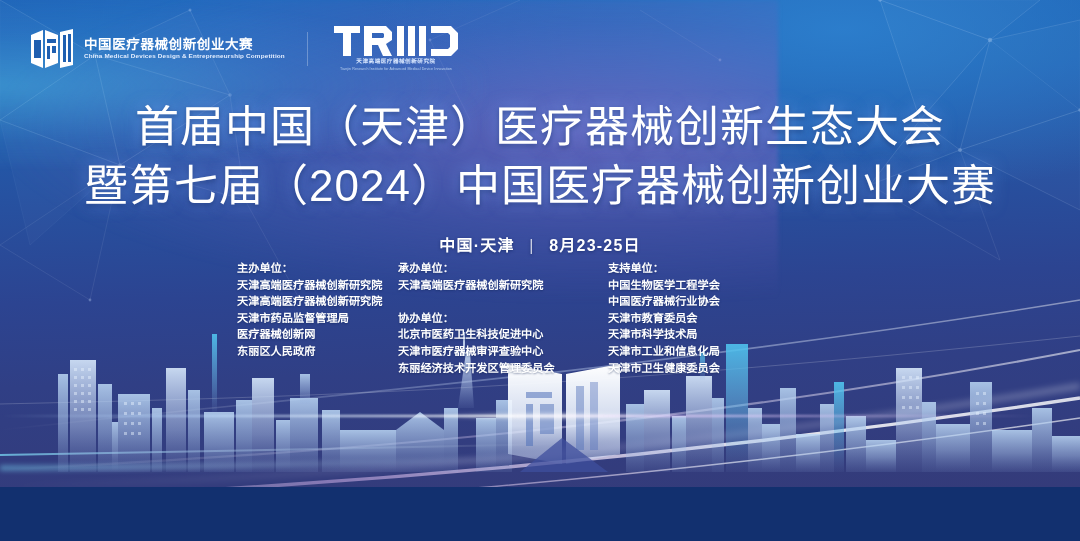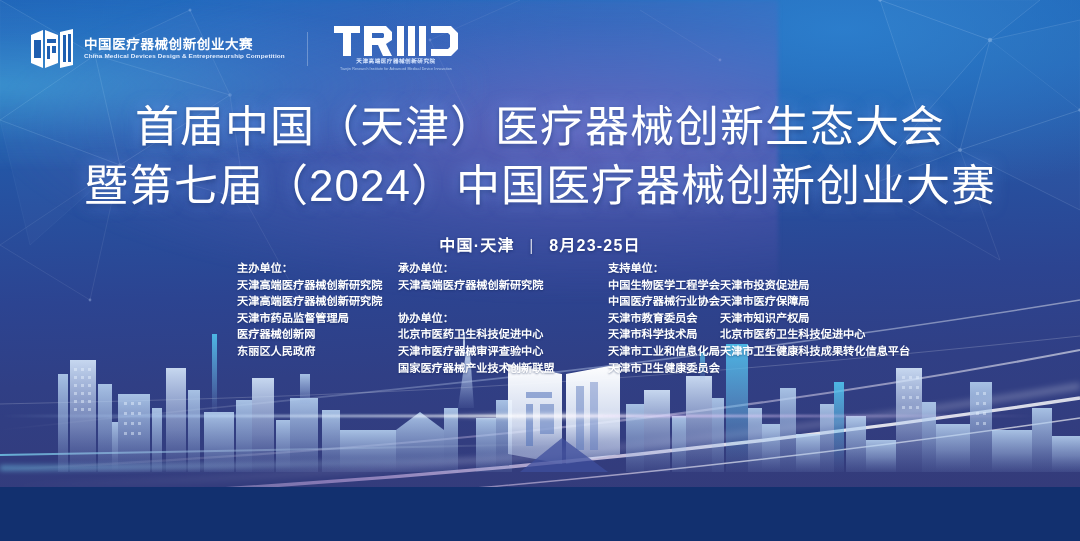--- a/index.html
+++ b/index.html
@@ -410,13 +410,6 @@
       <div class="org-item">天津市卫生健康委员会</div>
     </div>
 
-    <div class="org-col col-4">
-      <div class="org-item">天津市投资促进局</div>
-      <div class="org-item">天津市医疗保障局</div>
-      <div class="org-item">天津市知识产权局</div>
-      <div class="org-item">北京市医药卫生科技促进中心</div>
-      <div class="org-item">天津市卫生健康科技成果转化信息平台</div>
-    </div>
 
   </div>
 </div>

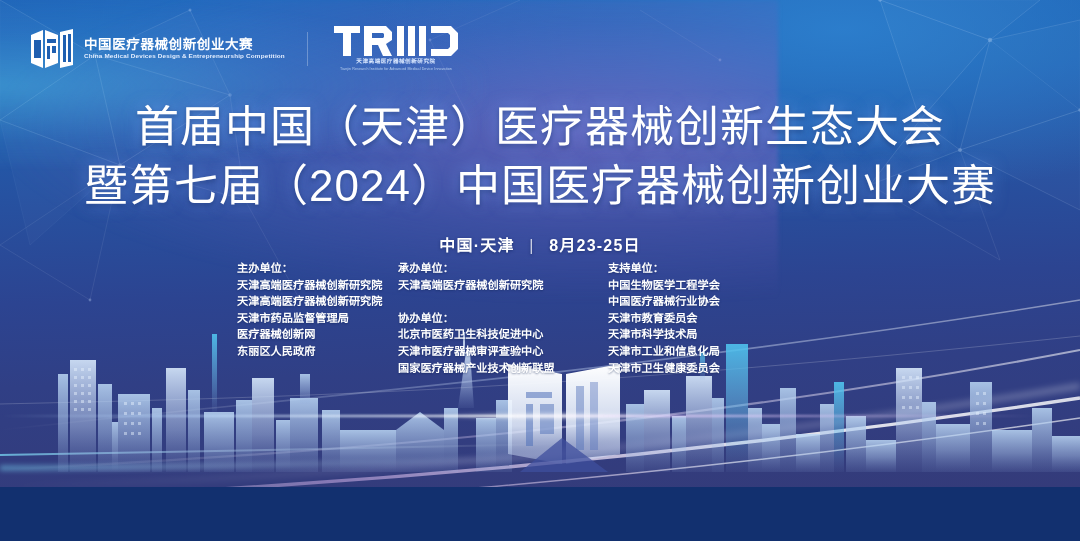--- a/index.html
+++ b/index.html
@@ -397,7 +397,7 @@
       <div class="org-head">协办单位：</div>
       <div class="org-item">北京市医药卫生科技促进中心</div>
       <div class="org-item">天津市医疗器械审评查验中心</div>
-      <div class="org-item">国家医疗器械产业技术创新联盟</div>
+      <div class="org-item">东丽经济技术开发区管理委员会</div>
     </div>
 
     <div class="org-col col-3">

